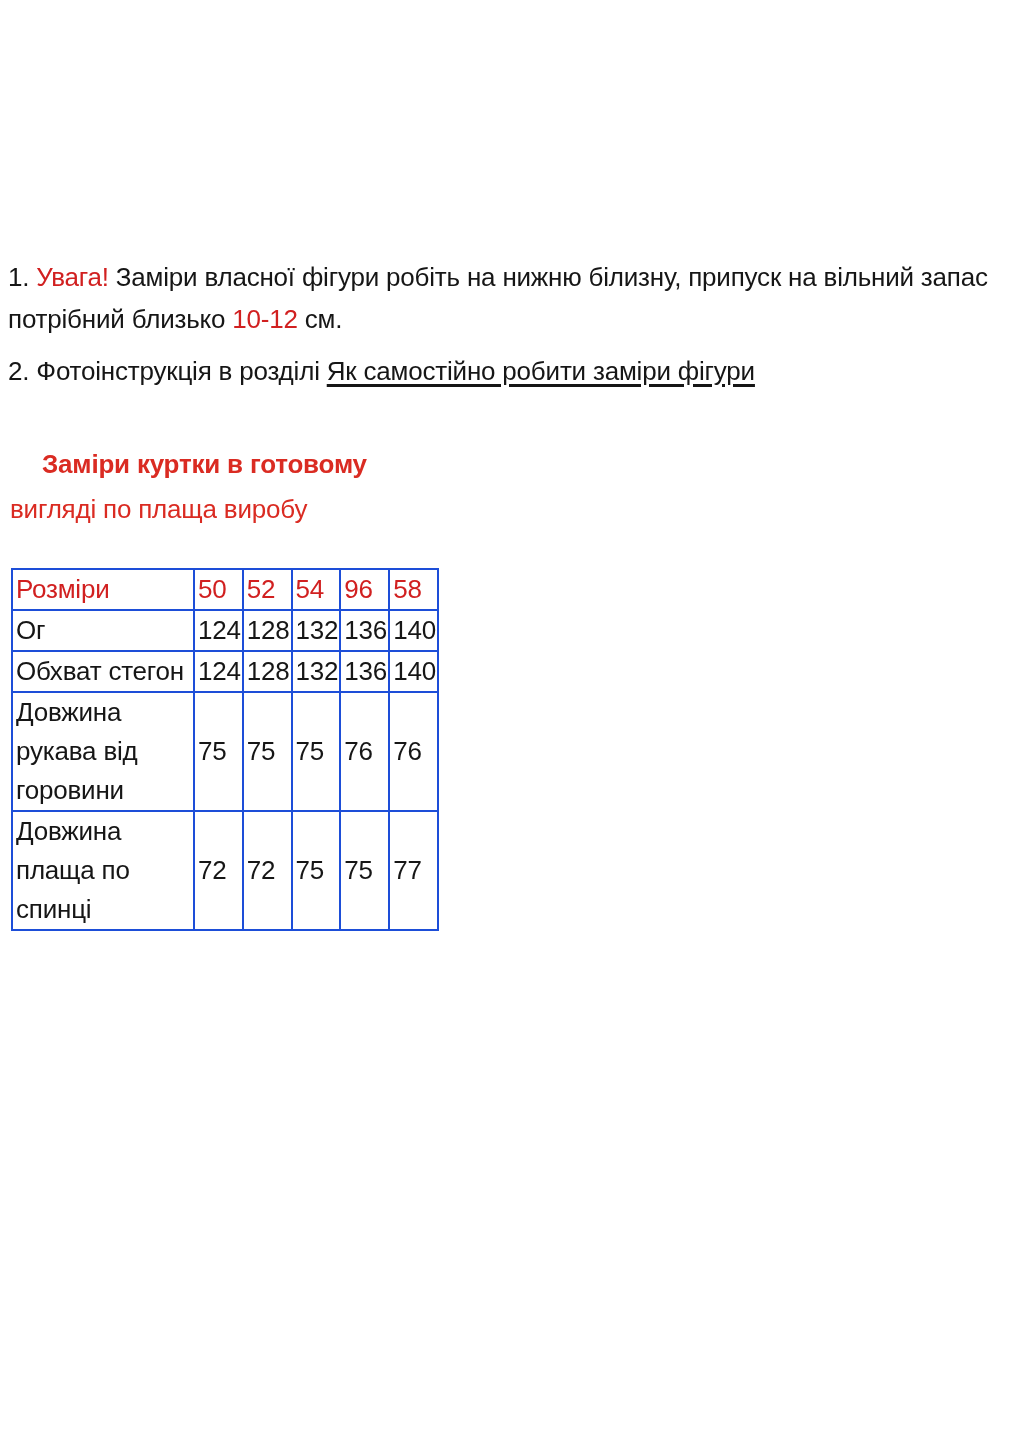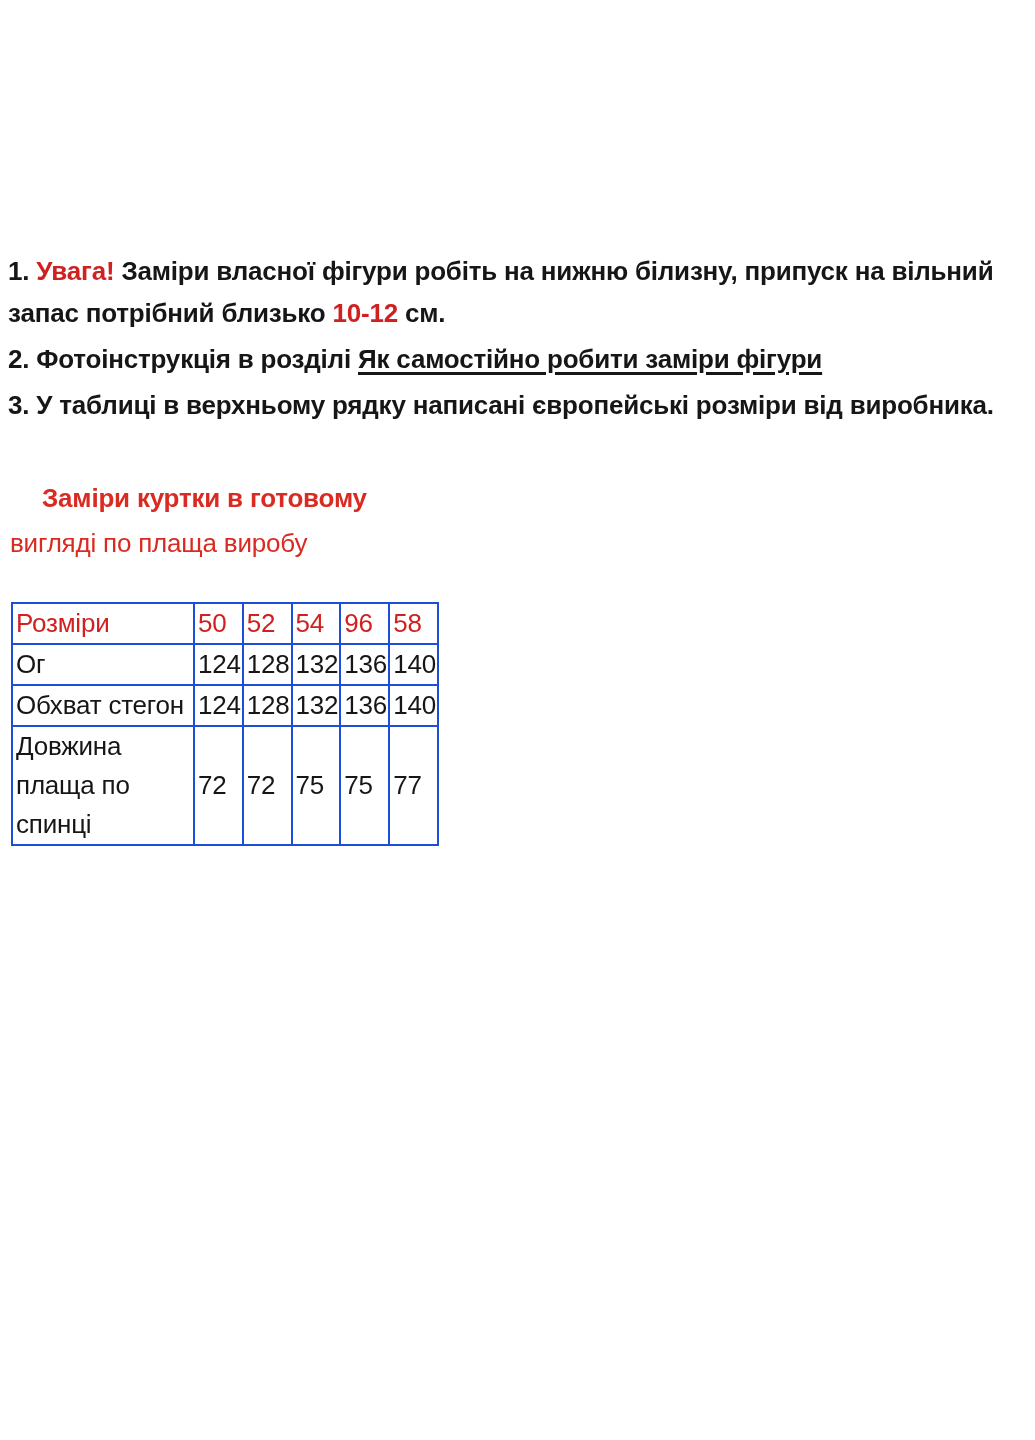--- a/index.html
+++ b/index.html
@@ -16,7 +16,7 @@
     overflow: hidden;
   }
   .notes { font-size: 26px; line-height: 42px; width: 1012px; }
-  .note  { margin: 4px 0 2px 0; font-weight: bold; }
+  .note  { margin: 10px 0 2px 0; }
   .red   { color: #d12020; }
   .link  {
     color: #161616;

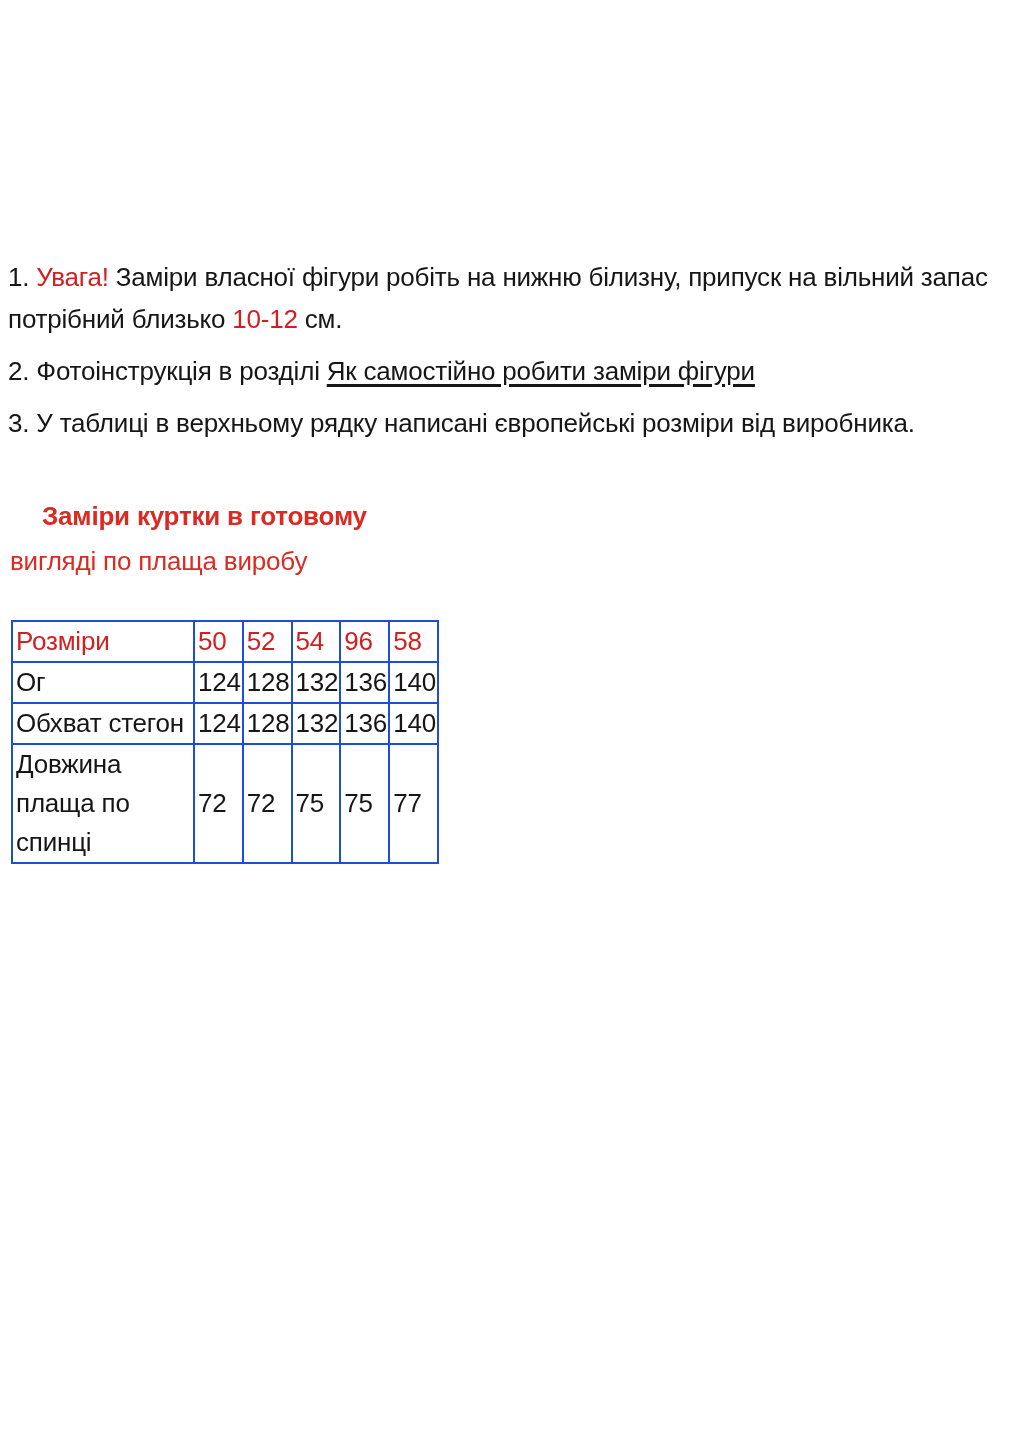--- a/index.html
+++ b/index.html
@@ -59,7 +59,6 @@
   <div class="notes">
     <div class="note"><span>1. </span><span class="red">Увага!</span><span> Заміри власної фігури робіть на нижню білизну, припуск на вільний запас потрібний близько </span><span class="red">10-12</span><span> см.</span></div>
     <div class="note"><span>2. </span><span>Фотоінструкція в розділі </span><span class="link">Як самостійно робити заміри фігури</span></div>
-    <div class="note"><span>3. </span><span>У таблиці в верхньому рядку написані європейські розміри від виробника.</span></div>
   </div>
 
   <div class="heading">

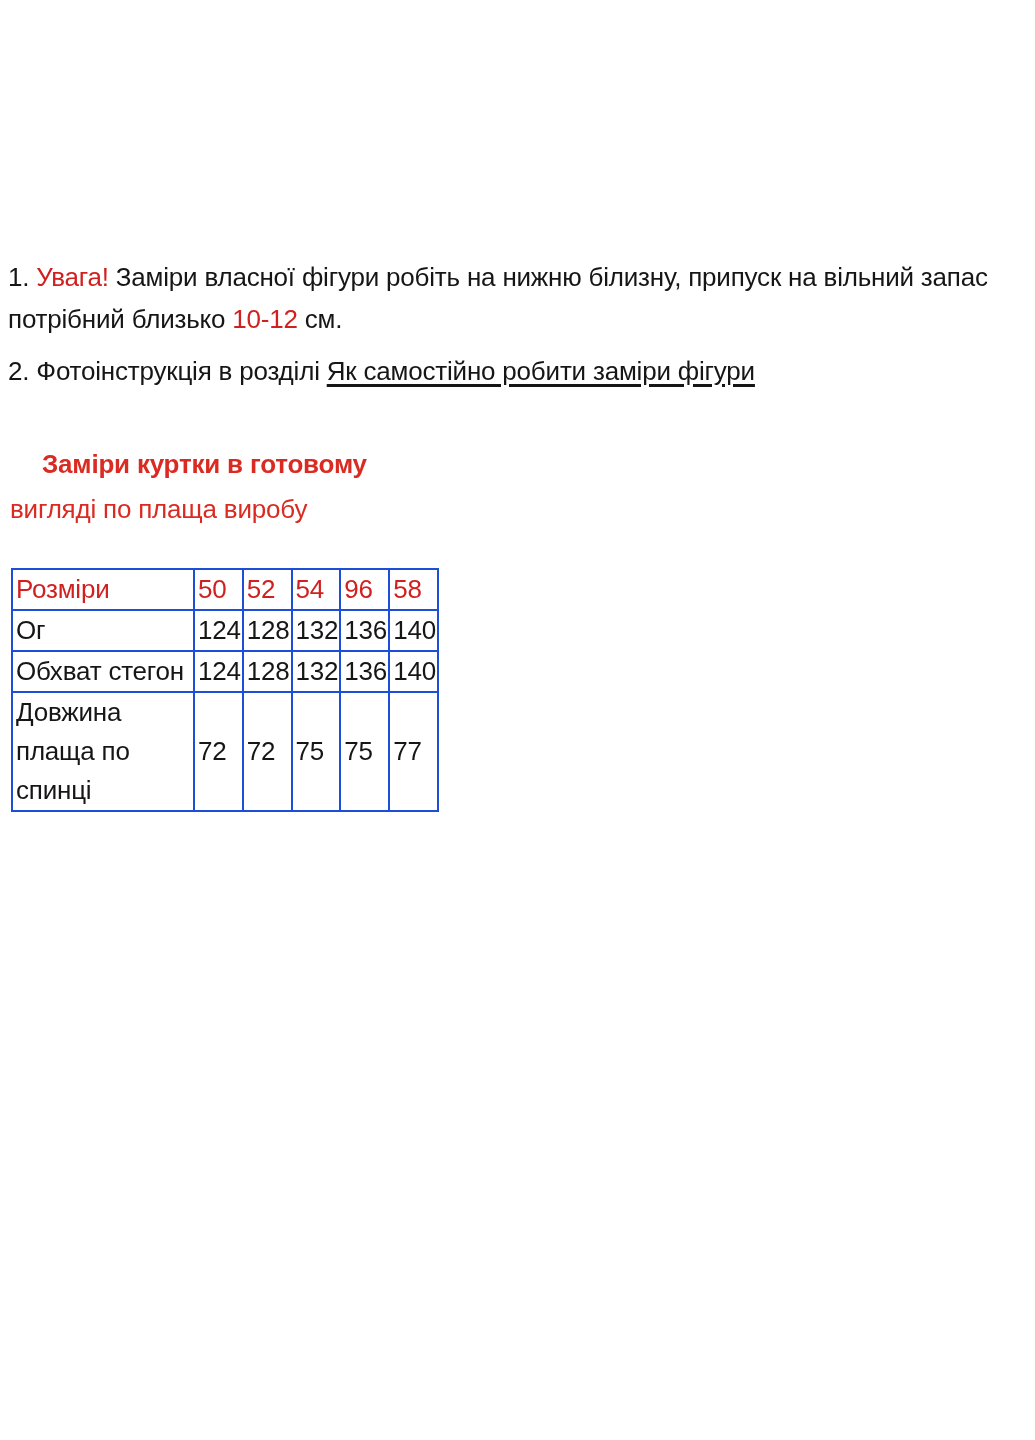--- a/index.html
+++ b/index.html
@@ -101,6 +101,14 @@
         <td>140</td>
       </tr>
       <tr>
+        <td>Довжина рукава від горовини</td>
+        <td>75</td>
+        <td>75</td>
+        <td>75</td>
+        <td>76</td>
+        <td>76</td>
+      </tr>
+      <tr>
         <td>Довжина плаща по спинці</td>
         <td>72</td>
         <td>72</td>

